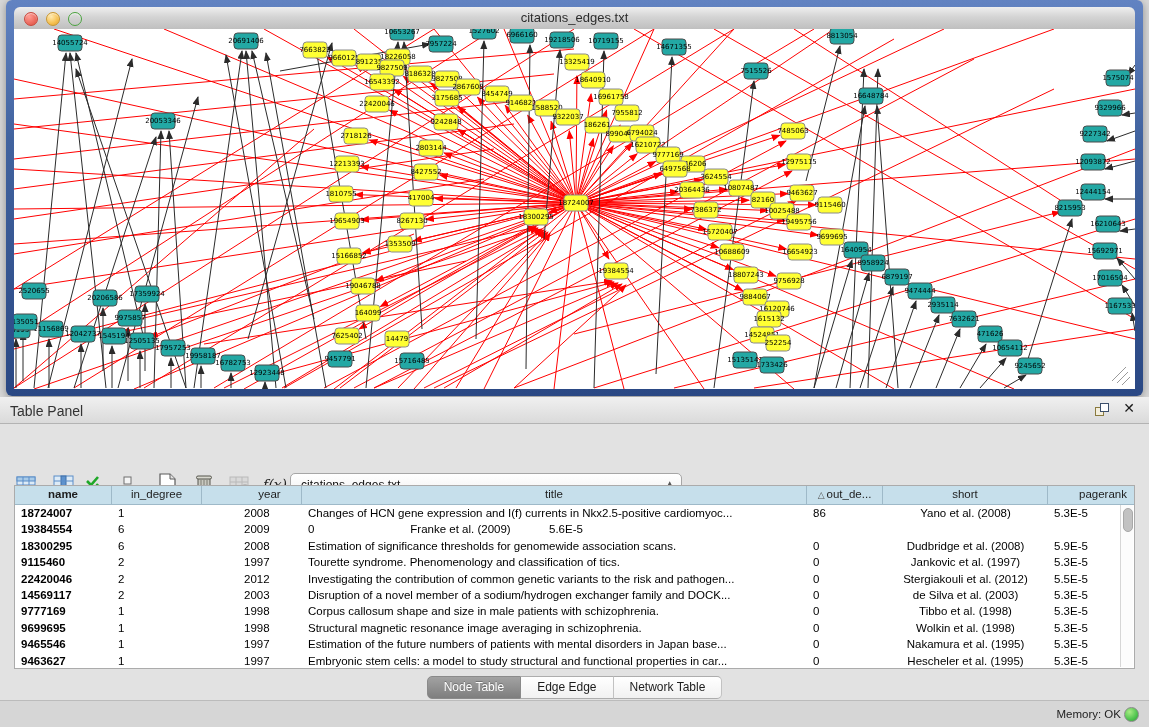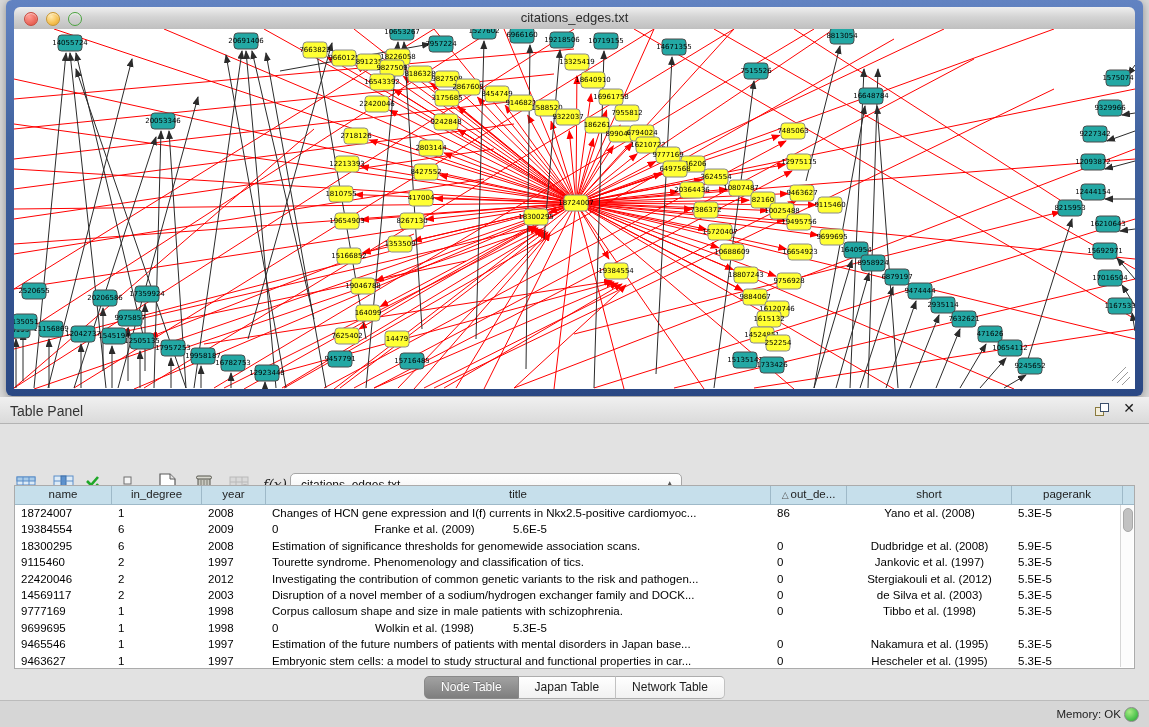--- a/index.html
+++ b/index.html
@@ -83,7 +83,7 @@
     box-sizing:border-box;flex:none;font-size:11.5px;color:#000;
     line-height:16px;padding-left:6px;overflow:hidden;white-space:nowrap;
   }
-  .c0{width:97px;}.c1{width:90px;}.c2{width:64px;}.c3{width:505px;}
+  .c0{width:97px;font-weight:bold;}.c1{width:90px;}.c2{width:64px;}.c3{width:505px;}
   .c4{width:76px;}.c5{width:165px;text-align:center;padding-left:0;}
   .c6{width:111px;}
   #vscroll{

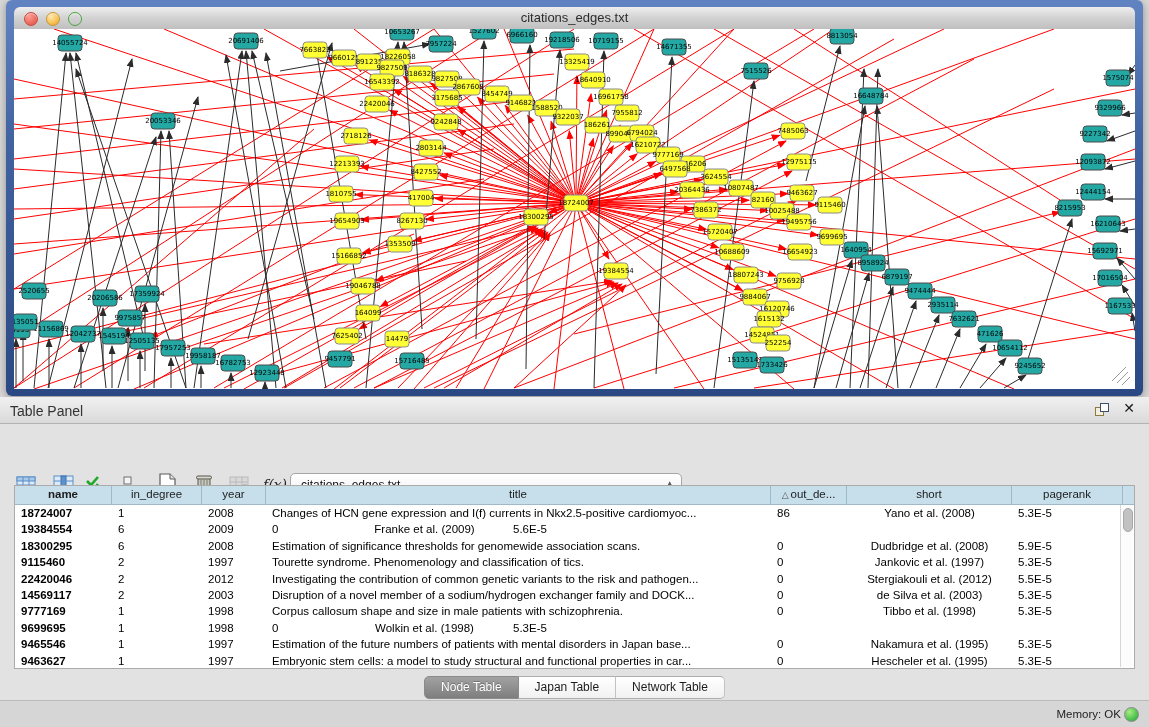--- a/index.html
+++ b/index.html
@@ -83,7 +83,7 @@
     box-sizing:border-box;flex:none;font-size:11.5px;color:#000;
     line-height:16px;padding-left:6px;overflow:hidden;white-space:nowrap;
   }
-  .c0{width:97px;font-weight:bold;}.c1{width:90px;}.c2{width:64px;}.c3{width:505px;}
+  .c0{width:97px;font-weight:bold;}.c1{width:90px;}.c2{width:64px;margin-left:36px;}.c3{width:505px;}
   .c4{width:76px;}.c5{width:165px;text-align:center;padding-left:0;}
   .c6{width:111px;}
   #vscroll{

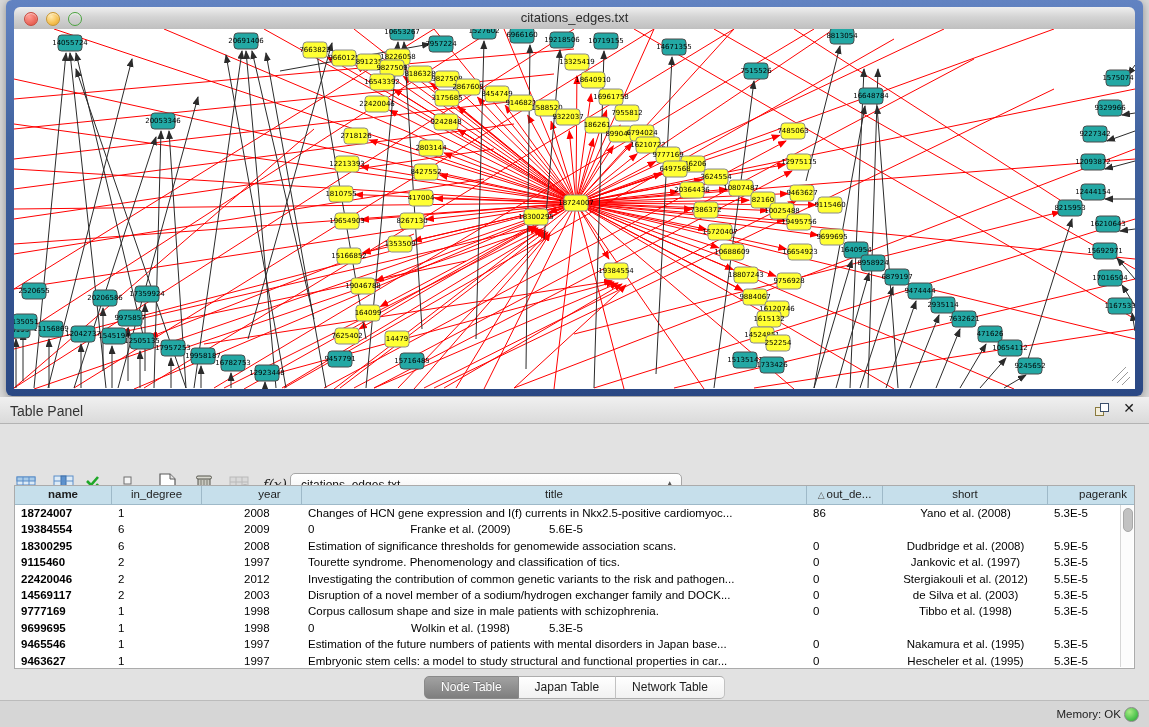--- a/index.html
+++ b/index.html
@@ -973,6 +973,7 @@
           <div class="td c0">9699695</div>
           <div class="td c1">1</div>
           <div class="td c2">1998</div>
+          <div class="td c3">Structural magnetic resonance image averaging in schizophrenia.</div>
           <div class="td c4">0</div>
           <div class="td c5">Wolkin et al. (1998)</div>
           <div class="td c6">5.3E-5</div>

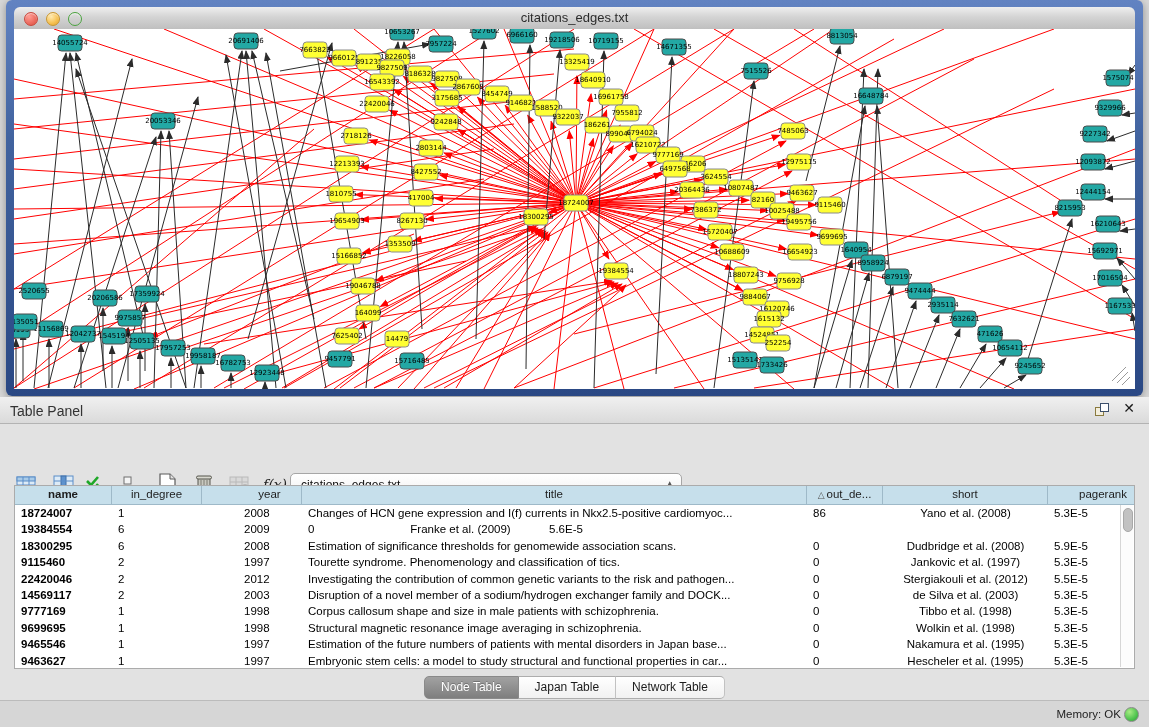--- a/index.html
+++ b/index.html
@@ -1004,7 +1004,7 @@
 
   <div id="table-tabs">
       <div class="seg selected">Node Table</div>
-      <div class="seg">Japan Table</div>
+      <div class="seg">Edge Edge</div>
       <div class="seg">Network Table</div>
     </div>
 

